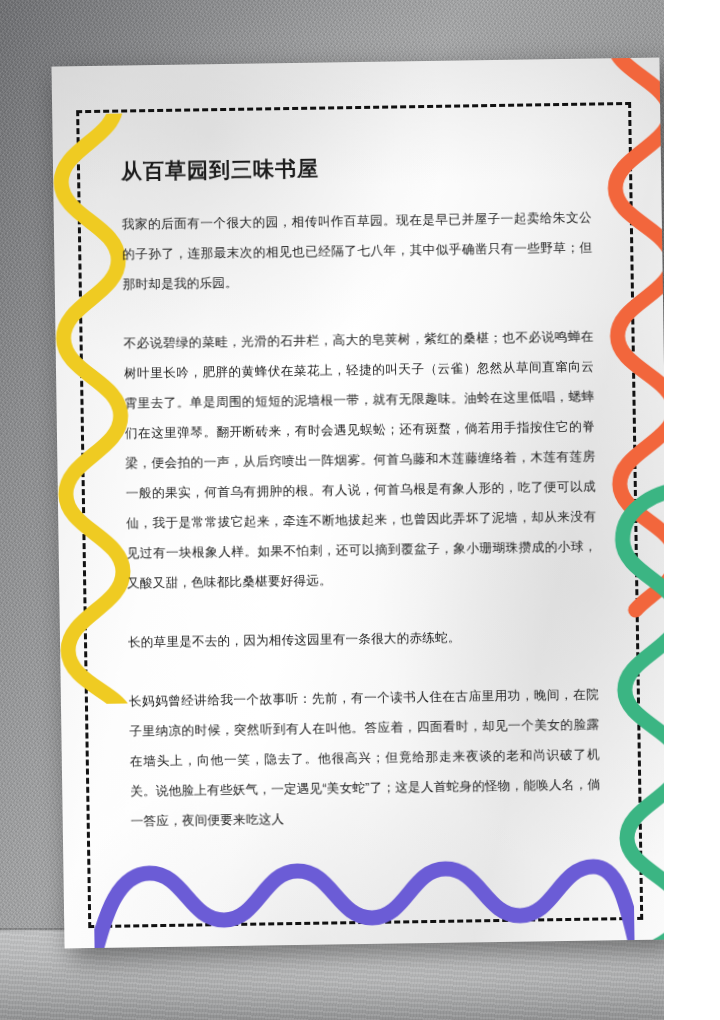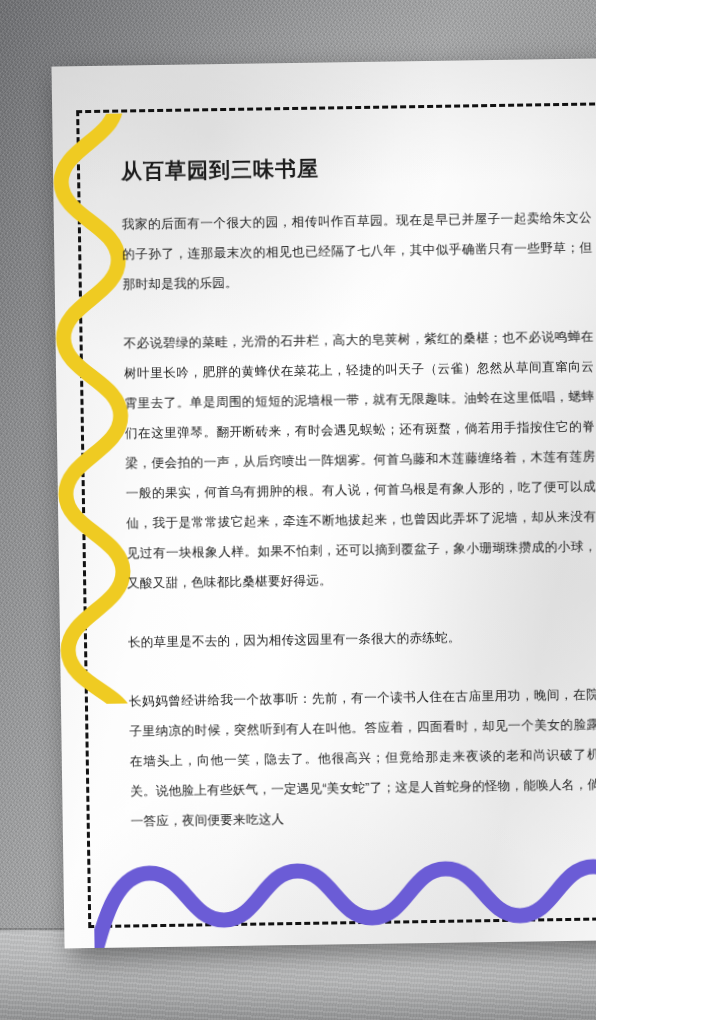--- a/index.html
+++ b/index.html
@@ -12,7 +12,7 @@
 
   #stage {
     position:relative;
-    width:596px; height:1020px;
+    width:664px; height:1020px;
     background:#be185d;
     overflow:hidden;
   }

